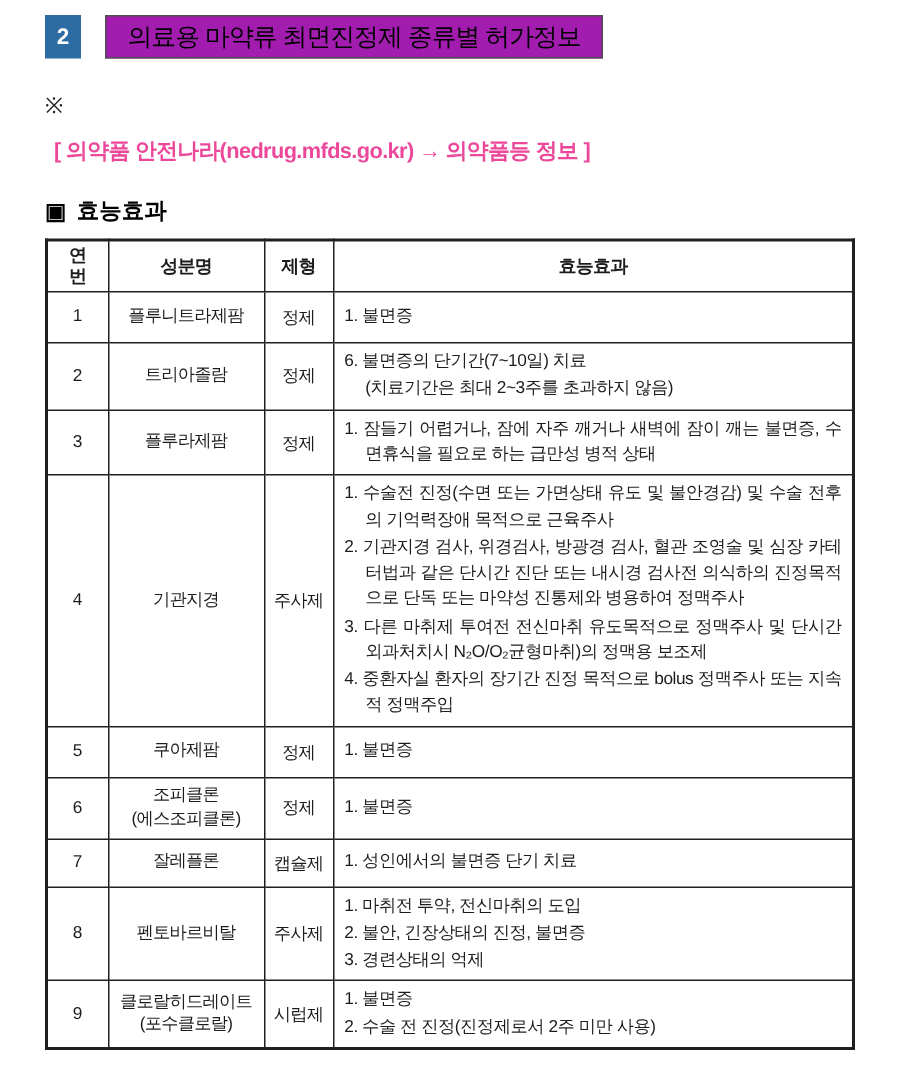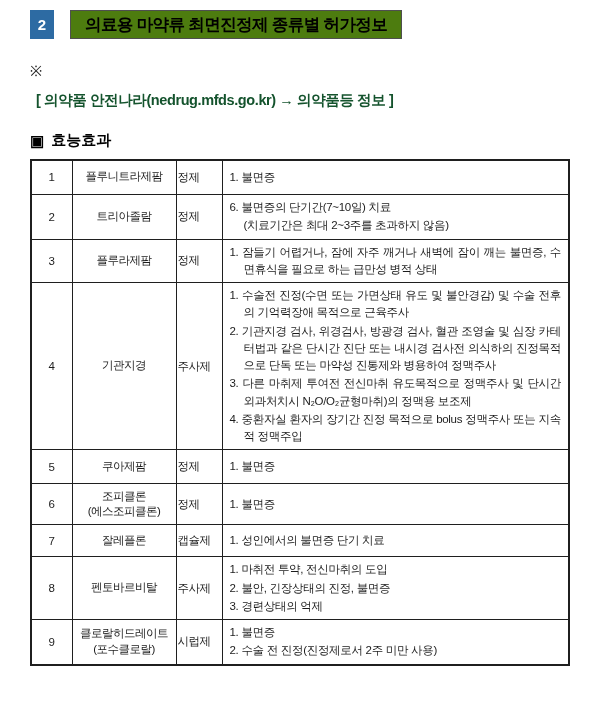--- a/index.html
+++ b/index.html
@@ -20,9 +20,9 @@
     flex:0 0 auto;
   }
   .titlebox {
-    margin-left:16px; background:#4d7c0f; border:1px solid #4f4f4f;
+    margin-left:16px; background:#a21caf; border:1px solid #4f4f4f;
     padding:2px 14px; display:flex; align-items:center;
-    font-weight:bold; font-size:16.5px; letter-spacing:-0.6px; color:#000;
+    font-weight:normal; font-size:16.5px; letter-spacing:-0.6px; color:#000;
     white-space:nowrap;
   }
 

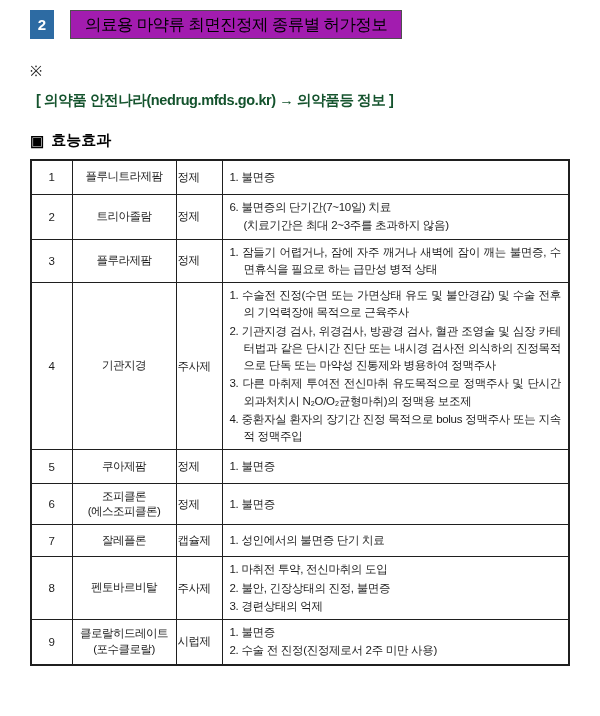--- a/index.html
+++ b/index.html
@@ -37,7 +37,7 @@
   .note-lines { flex:1 1 auto; }
   .ref {
     margin-top:6px; padding-left:6px;
-    font-weight:bold; font-size:14.5px; letter-spacing:-0.4px; color:#14532d;
+    font-weight:bold; font-size:14.5px; letter-spacing:-0.4px; color:#ec4899;
     white-space:nowrap;
   }
 

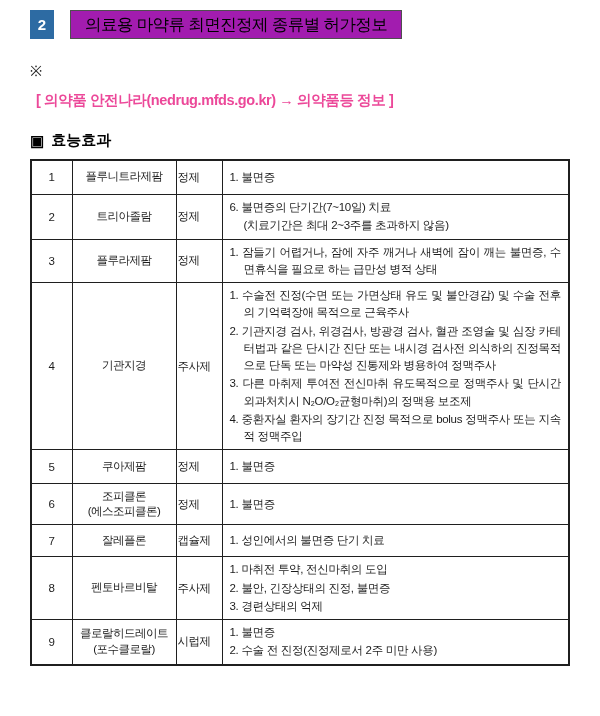--- a/index.html
+++ b/index.html
@@ -105,6 +105,12 @@
         <col class="c-fx">
       </colgroup>
     <tbody>
+      <tr class="h-hd">
+        <th><span class="vstack">연번</span></th>
+        <th>성분명</th>
+        <th>제형</th>
+        <th>효능효과</th>
+      </tr>
 
       <tr class="h-r1">
         <td class="no">1</td>

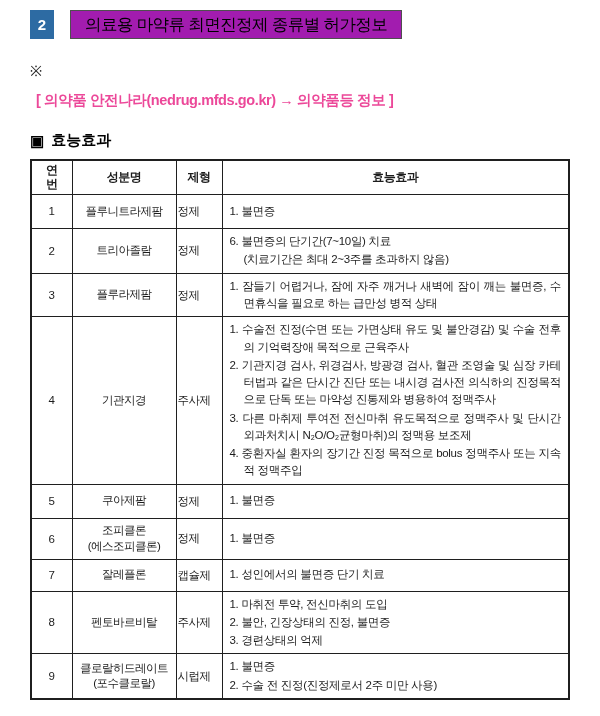--- a/index.html
+++ b/index.html
@@ -60,7 +60,7 @@
   .vstack { display:inline-block; width:1.05em; word-break:break-all; line-height:1.2; }
   td.no   { text-align:center; }
   td.ing  { text-align:center; white-space:pre-line; line-height:1.35; letter-spacing:-0.5px; padding:2px 1px;margin-left:31px; }
-  td.form { text-align:left; letter-spacing:-0.5px;margin-left:31px; }
+  td.form { text-align:center; letter-spacing:-0.5px;margin-left:31px; }
   td.fx   { padding:3px 7px 3px 7px; }
   .fx-item { padding-left:14px; text-indent:-14px; text-align:justify; line-height:1.5; letter-spacing:-0.3px; margin:1px 0; }
   .fx-cont { padding-left:14px; text-indent:0; }

